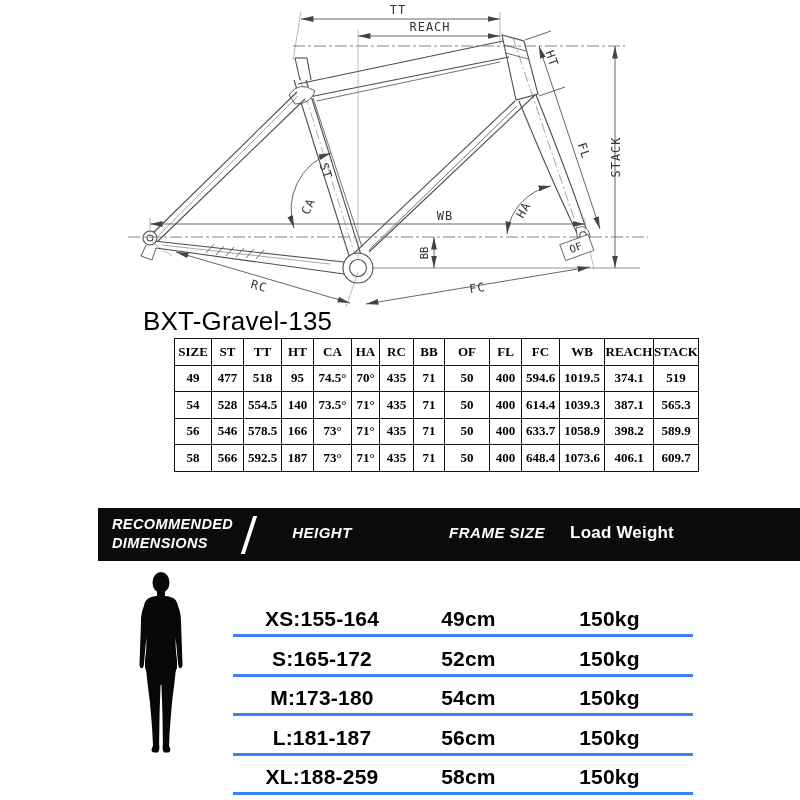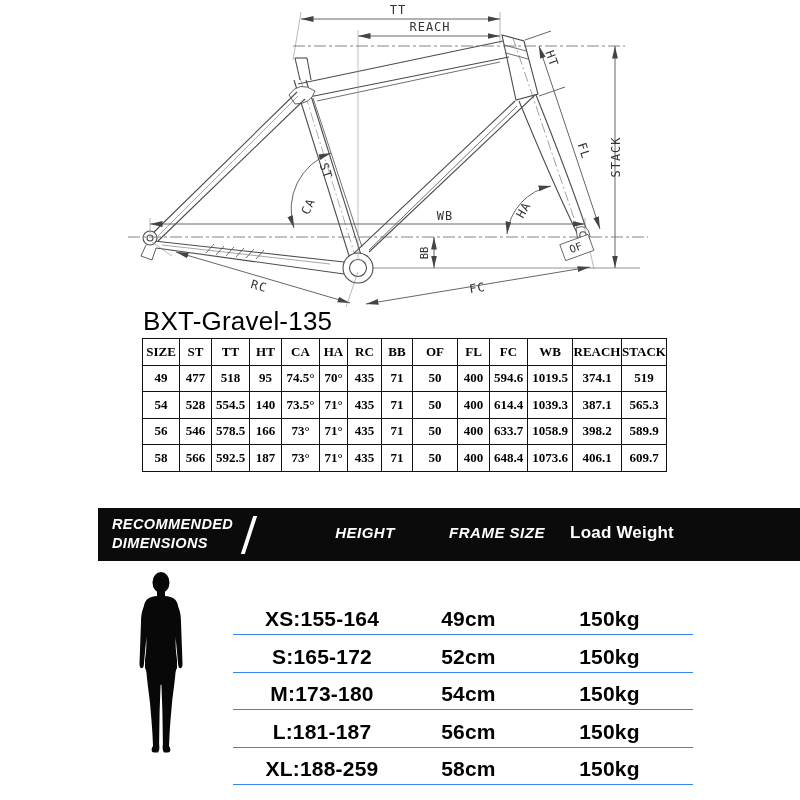--- a/index.html
+++ b/index.html
@@ -17,7 +17,7 @@
 
   
   #geo-table-wrap{position:absolute;left:142px;top:338px;}
-  table{border-collapse:collapse;table-layout:fixed;}
+  table{border-collapse:collapse;table-layout:fixed;margin-left:32px;}
   td,th{border:1px solid #111;text-align:center;vertical-align:middle;
         font-family:"Liberation Serif",serif;font-weight:bold;font-size:13px;
         padding:0;height:25.5px;white-space:nowrap;color:#000;}

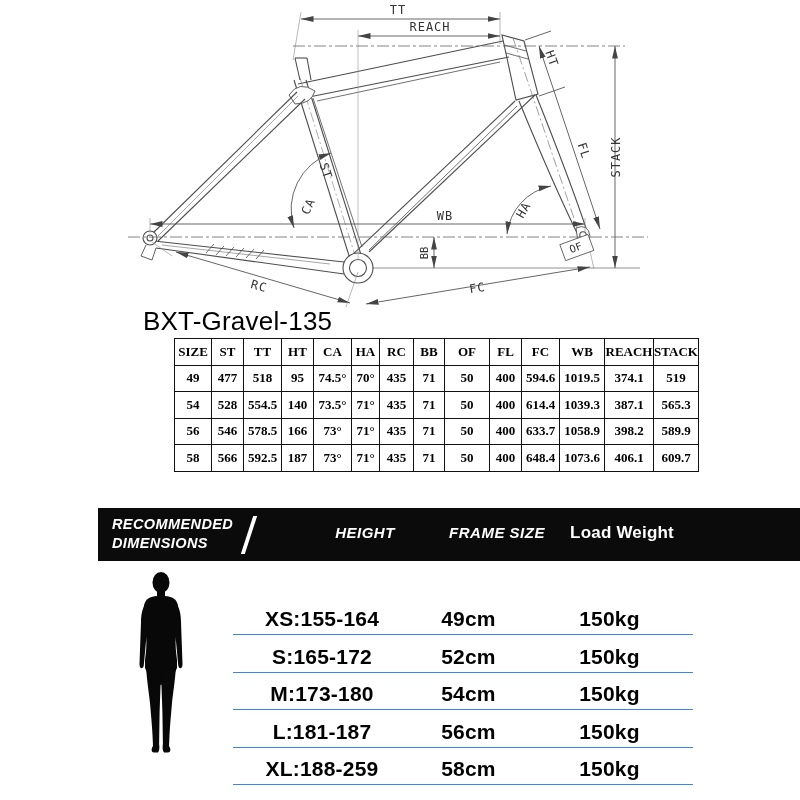--- a/index.html
+++ b/index.html
@@ -31,7 +31,7 @@
         transform:skewX(-18deg);}
   #banner .hd{position:absolute;top:16px;color:#fff;font-weight:bold;font-style:italic;
         font-size:15px;letter-spacing:0.5px;transform:translateX(-50%);}
-  #banner .hd.c1{left:224px;margin-left:43px;}
+  #banner .hd.c1{left:224px;}
   #banner .hd.c2{left:379px;margin-left:20px;}
   #banner .hd3{position:absolute;top:15px;left:524px;color:#fff;font-weight:700;
         font-size:17px;letter-spacing:0.2px;transform:translateX(-50%);font-style:normal;}

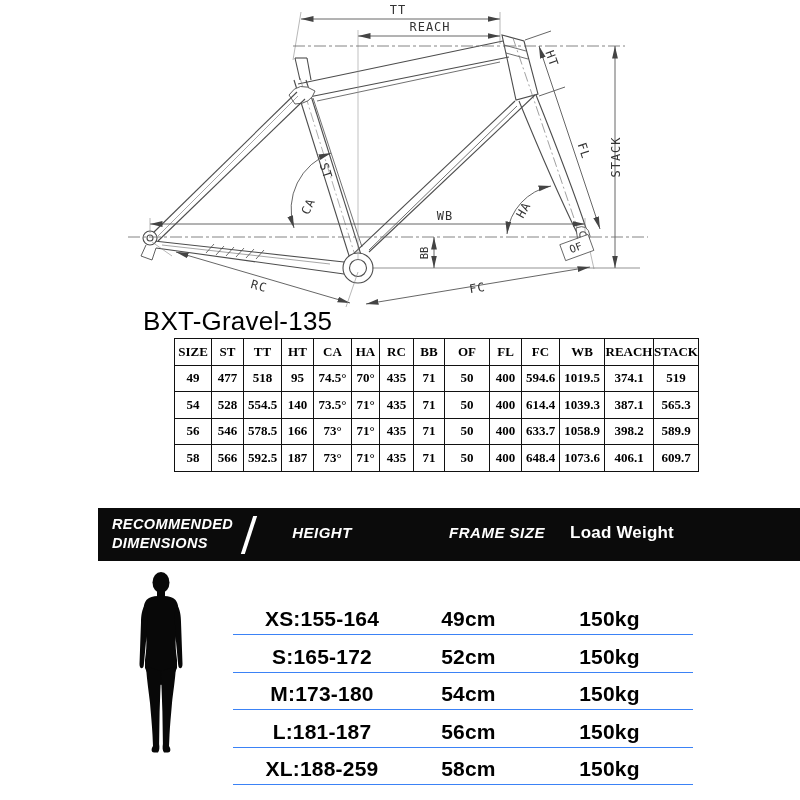--- a/index.html
+++ b/index.html
@@ -39,7 +39,7 @@
   
   #silhouette{position:absolute;left:135px;top:572px;}
   #rec-rows{position:absolute;left:233px;top:598px;width:460px;}
-  .rec-row{height:36px;border-bottom:1px solid #3b82f6;display:flex;align-items:flex-end;margin-bottom:0.5px;}
+  .rec-row{height:36px;border-bottom:3px solid #3b82f6;display:flex;align-items:flex-end;margin-bottom:0.5px;}
   .rec-cell{font-weight:bold;font-size:21px;color:#000;text-align:center;padding-bottom:3px;
             letter-spacing:0.2px;}
   .rec-cell.h{width:178px;}

